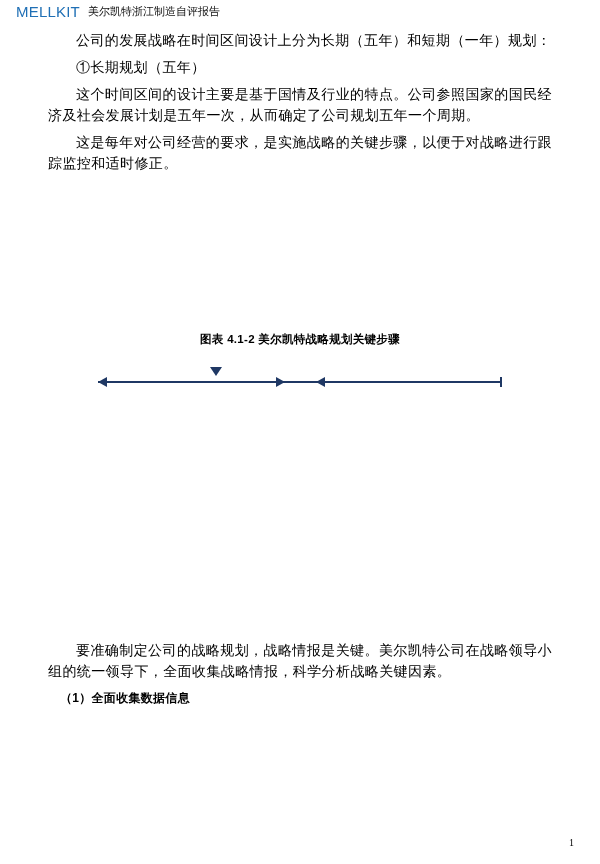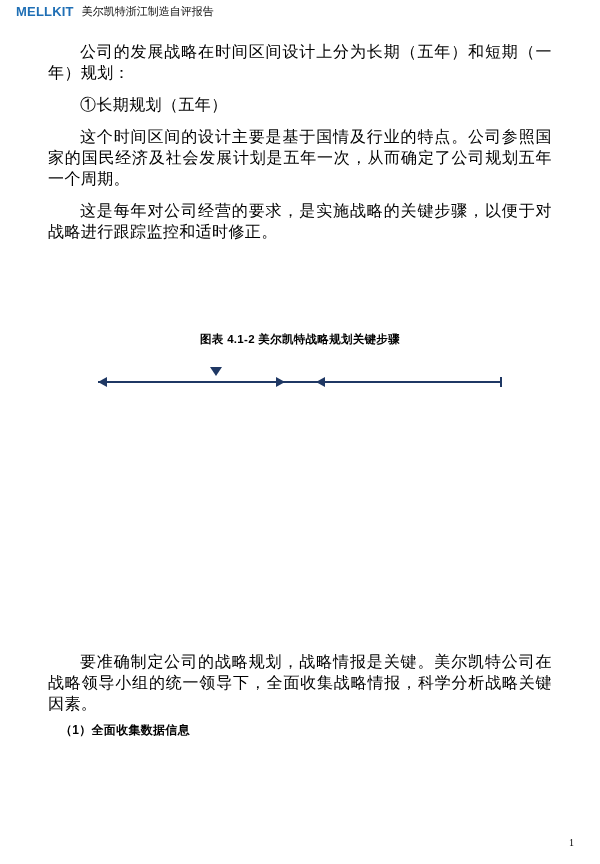--- a/index.html
+++ b/index.html
@@ -31,8 +31,8 @@
   .brand {
     color: #1f6fb5;
     font-family: "Liberation Sans", sans-serif;
-    font-size: 13px;
-    font-weight: bold;
+    font-size: 15px;
+    font-weight: normal;
     letter-spacing: 0.2px;
   }
   .header-title {

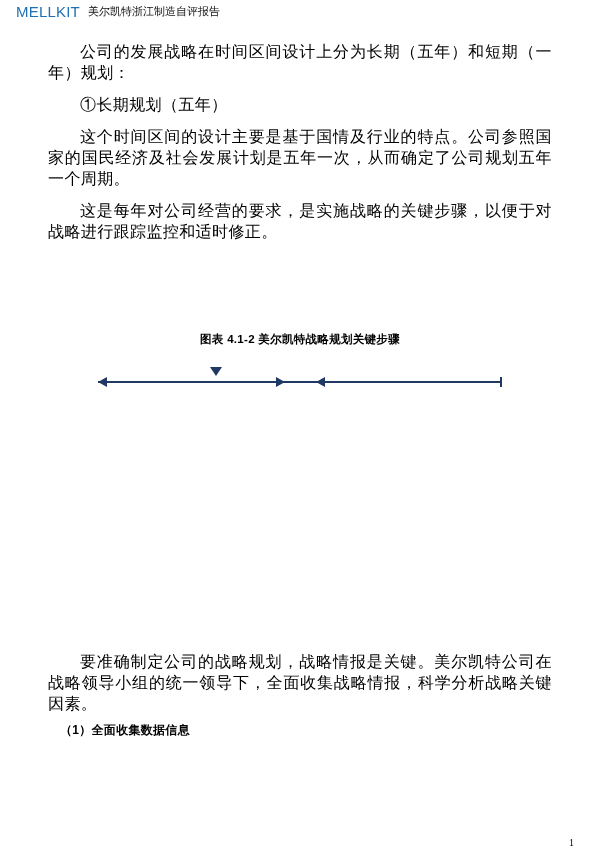--- a/index.html
+++ b/index.html
@@ -50,8 +50,8 @@
     width: 504px;
   }
   p.para {
-    margin: 11px 0 6px 0;
-    font-size: 16px;
+    margin: 0 0 6px 0;
+    font-size: 14px;
     line-height: 21px;
     text-align: justify;
     text-indent: 2em;

